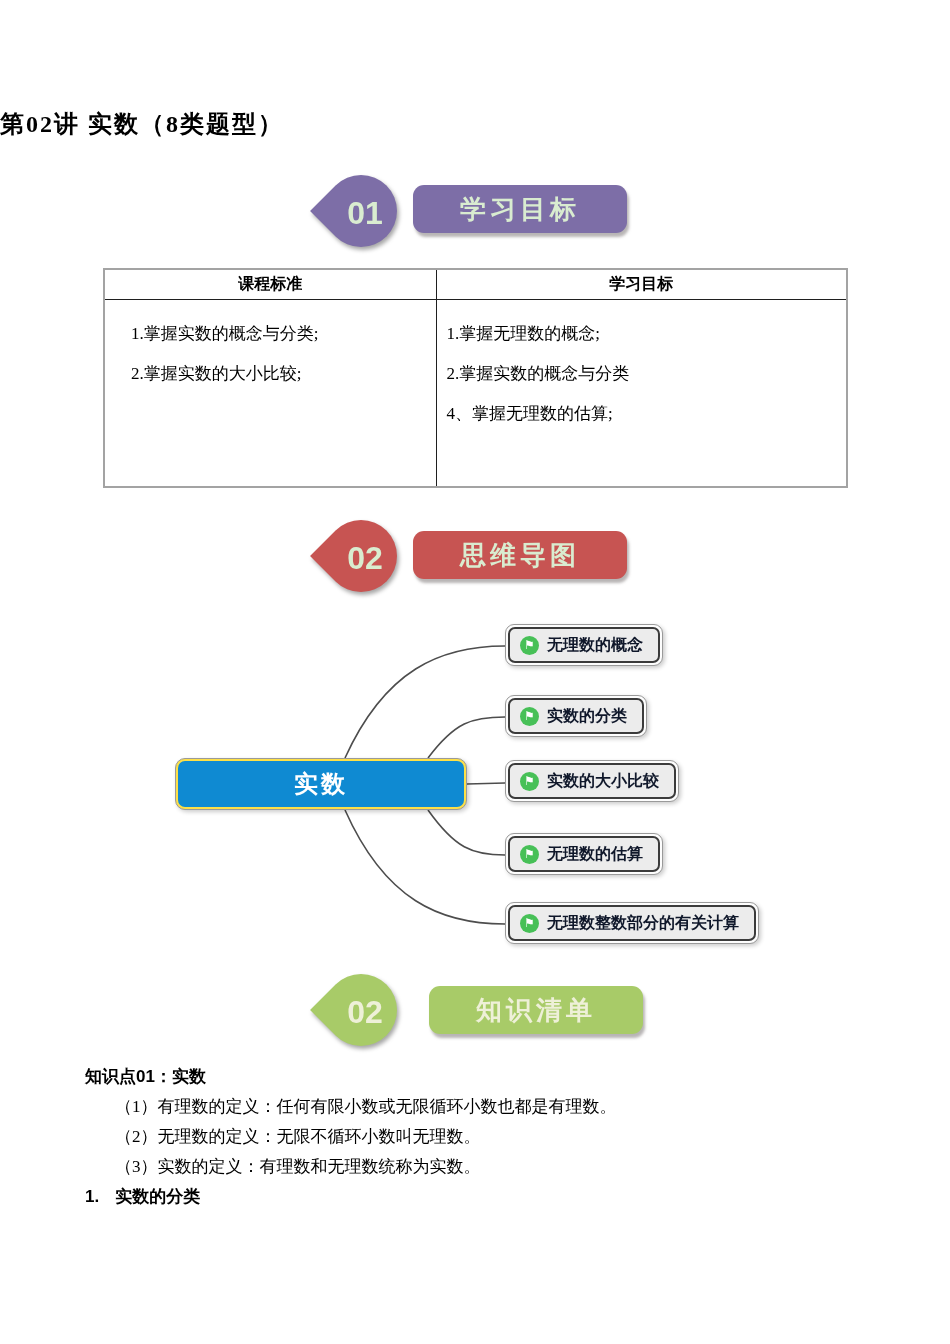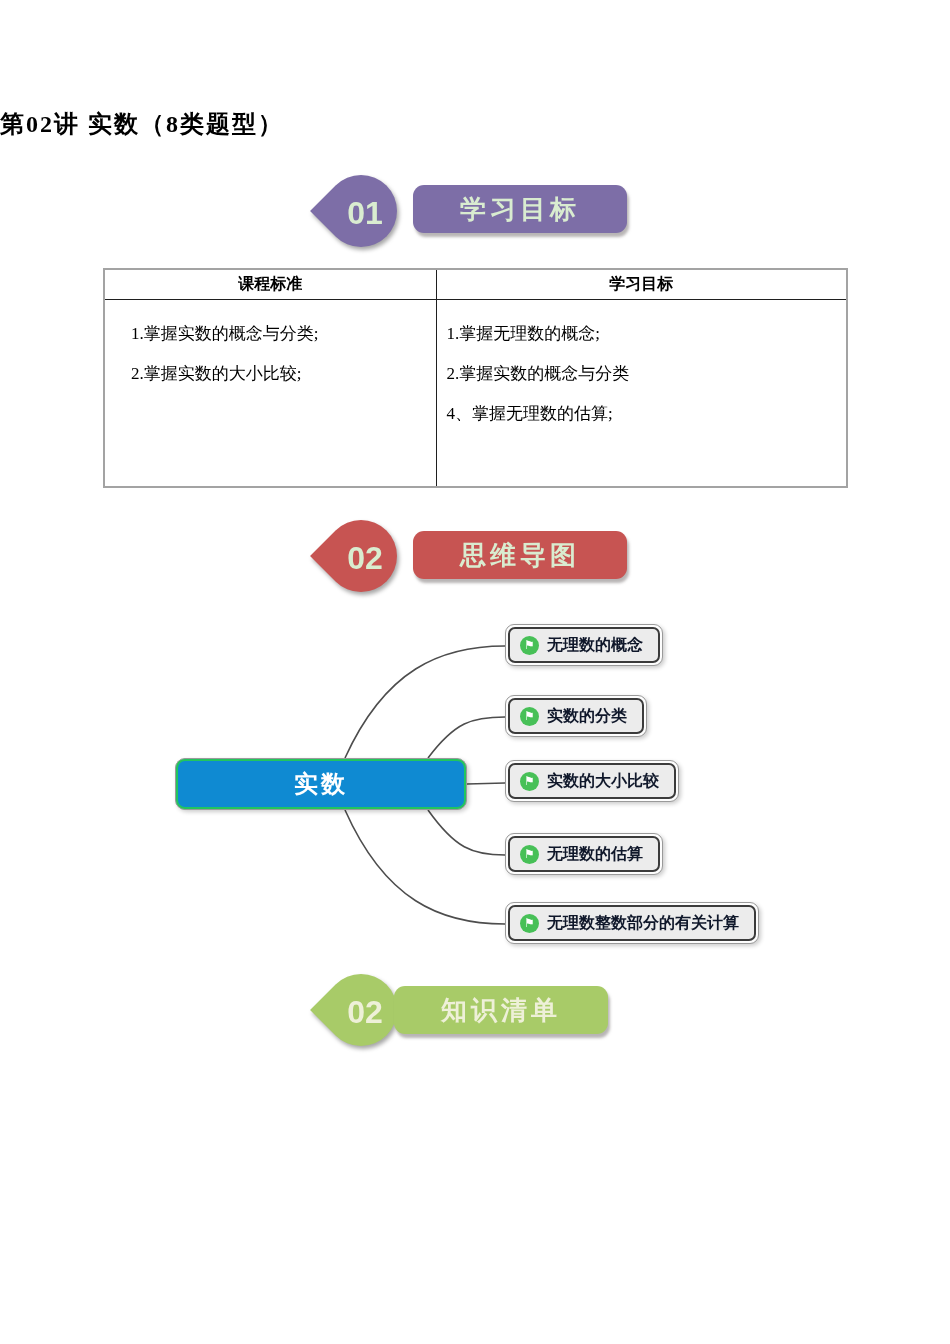--- a/index.html
+++ b/index.html
@@ -65,7 +65,7 @@
   .mindmap svg.links { position:absolute; left:0; top:0; }
   .root-node {
     position:absolute; left:175px; top:158px; width:292px; height:52px;
-    background:#22c55e; border:1px solid #9a9a9a; border-radius:10px; padding:2px;
+    background:#fde047; border:1px solid #9a9a9a; border-radius:10px; padding:2px;
     box-shadow:2px 2px 4px rgba(0,0,0,0.2);
   }
   .root-node .inner {

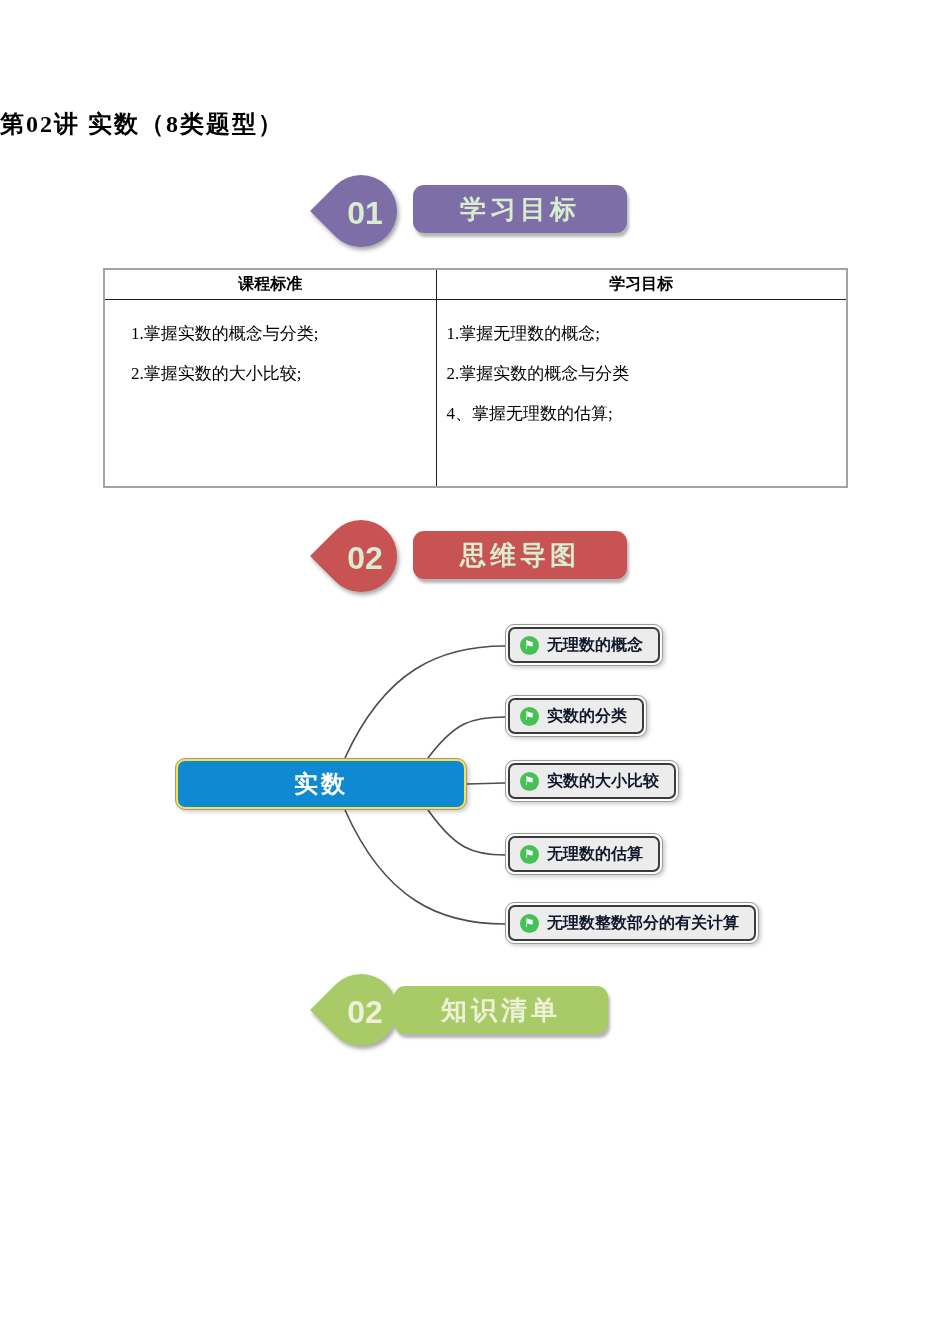--- a/index.html
+++ b/index.html
@@ -44,7 +44,7 @@
   .pos-badge-2 { left:322px; top:518px; }
   .pos-banner-2{ left:413px; top:531px; }
   .pos-badge-3 { left:322px; top:972px; }
-  .pos-banner-3{ left:394px; top:986px; }
+  .pos-banner-3{ left:429px; top:986px; }
   
   table.standards {
     position:absolute; left:103px; top:268px; width:745px;

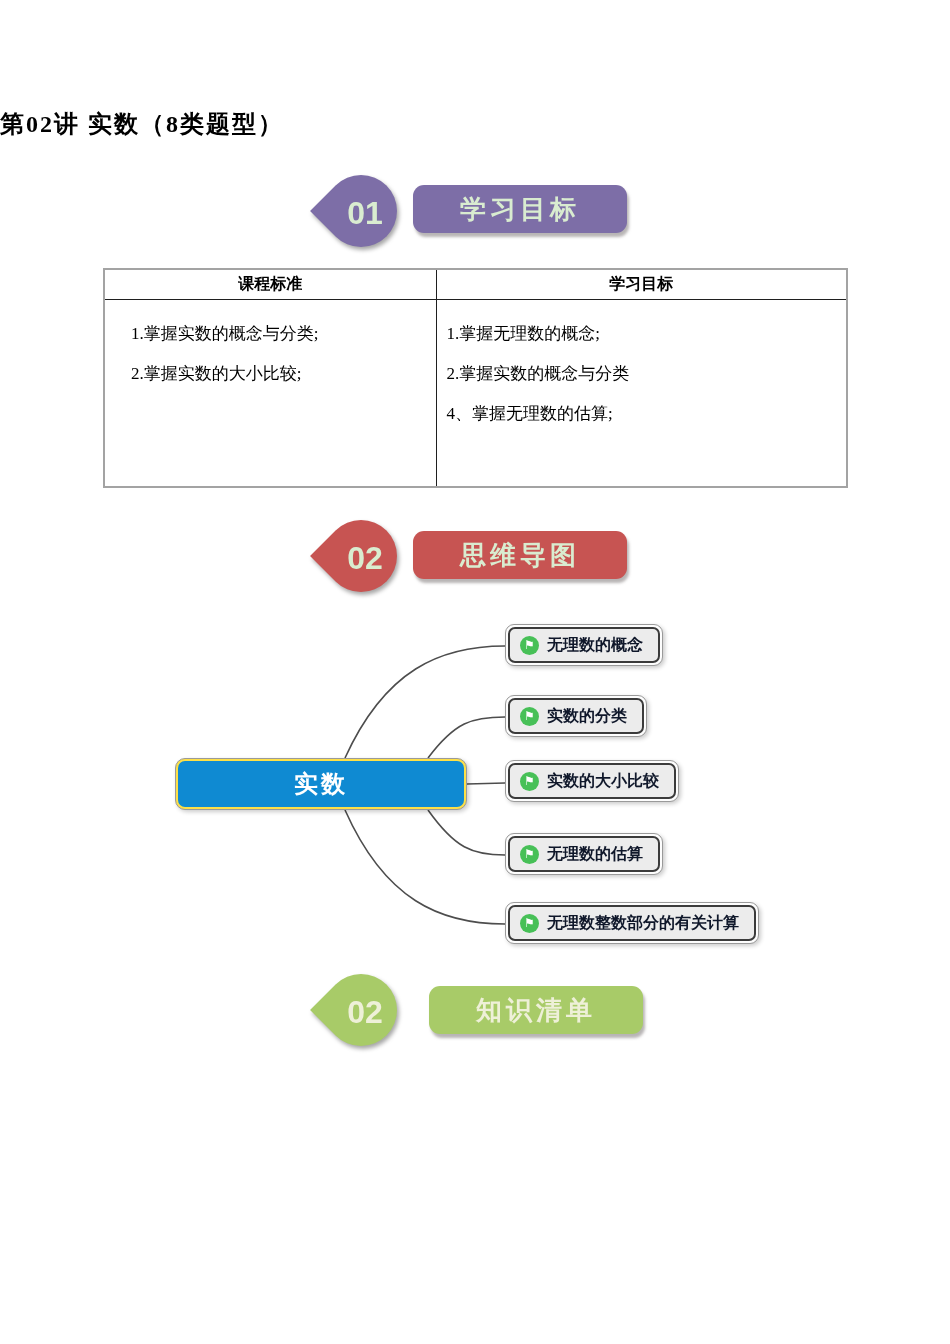--- a/index.html
+++ b/index.html
@@ -207,6 +207,15 @@
     <span>知识清单</span>
   </div>
 
+  <div class="knowledge">
+    <div class="k-heading">知识点01：实数</div>
+    <div class="k-item">（1）有理数的定义：任何有限小数或无限循环小数也都是有理数。</div>
+    <div class="k-item">（2）无理数的定义：无限不循环小数叫无理数。</div>
+    <div class="k-item">（3）实数的定义：有理数和无理数统称为实数。</div>
+    <div class="k-subheading">
+      <span class="k-num">1.</span><span>实数的分类</span>
+    </div>
+  </div>
 
 </div>
 

